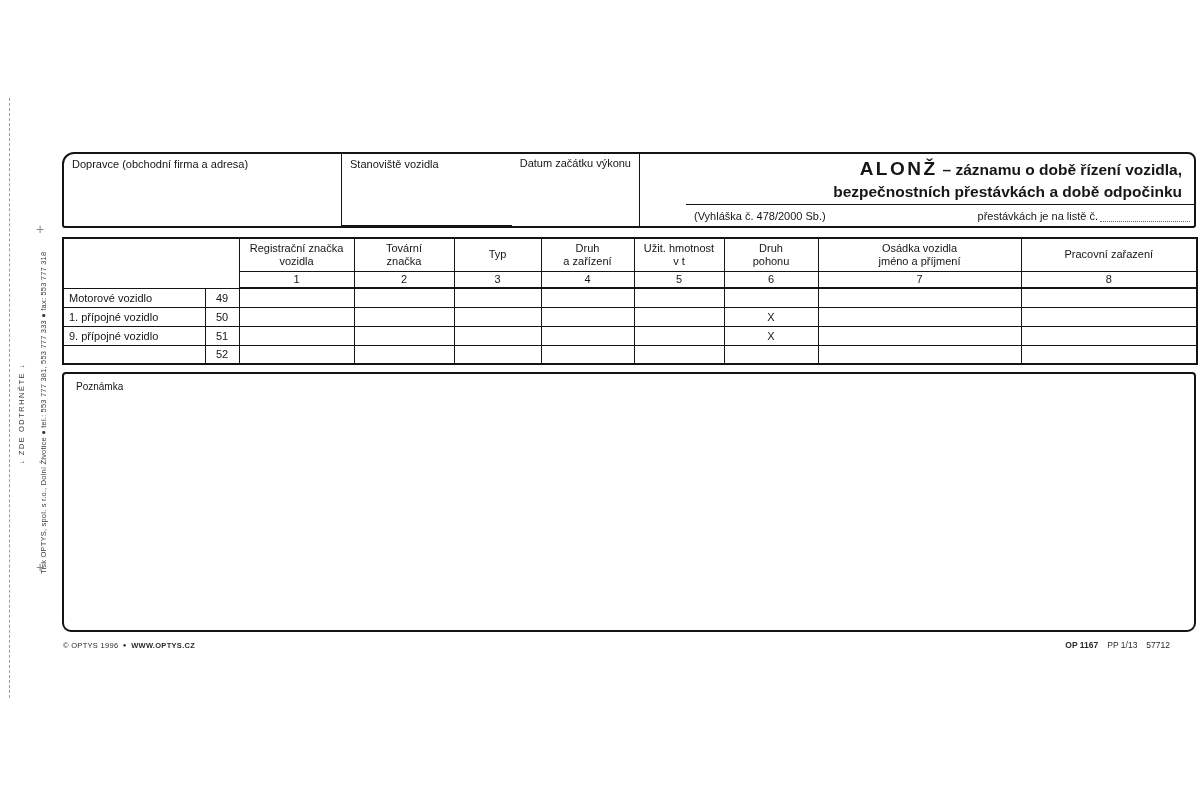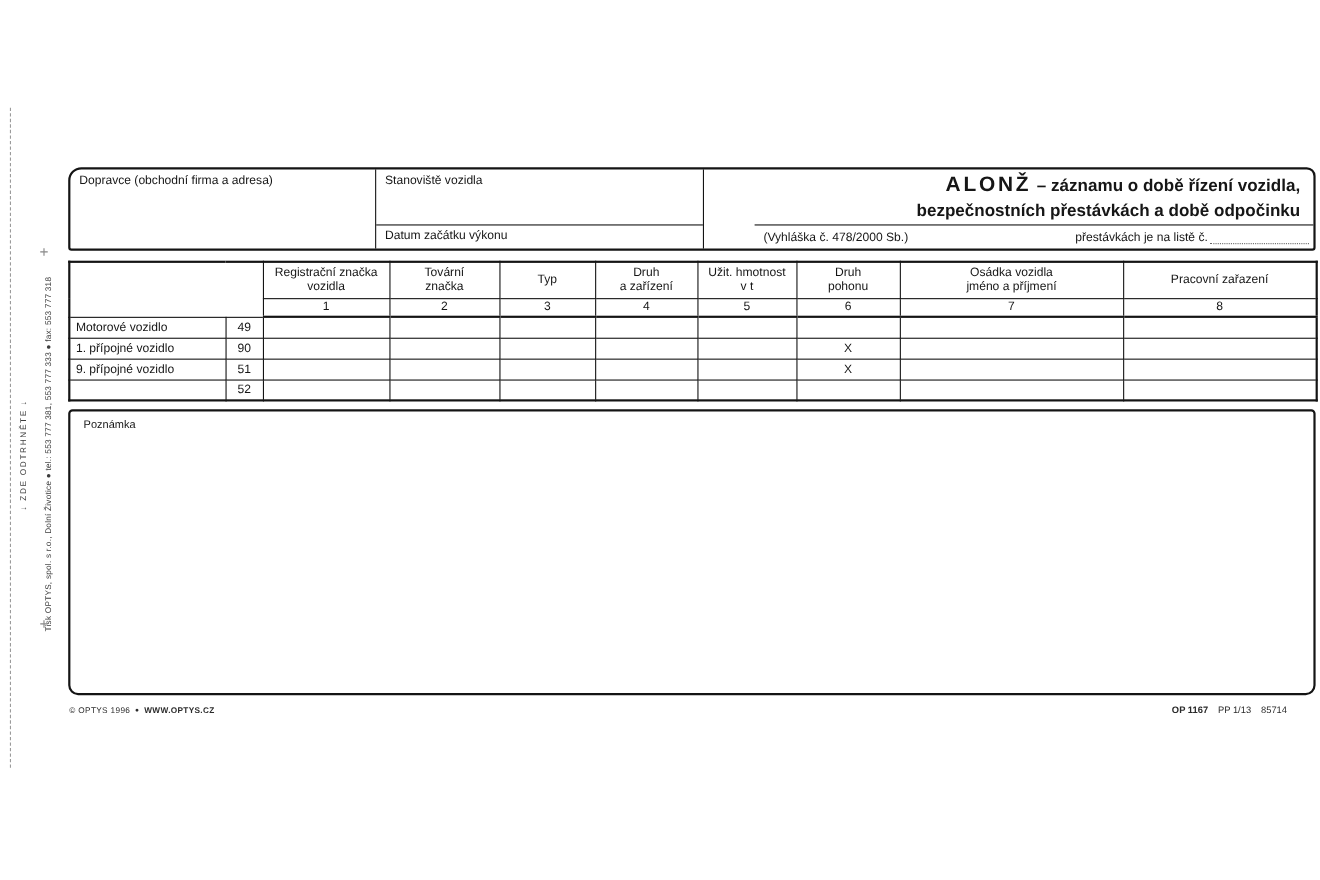--- a/index.html
+++ b/index.html
@@ -18,7 +18,7 @@
   .headbox{position:absolute;left:62px;top:152px;width:1134px;height:76px;box-sizing:border-box;
            border:2.5px solid #141414;border-radius:12px 8px 3px 3px;display:flex;background:#fff;}
   .cellA{width:278px;box-sizing:border-box;border-right:1.4px solid #141414;padding:4px 8px;font-size:11px;}
-  .cellB{width:298px;box-sizing:border-box;border-right:1.4px solid #141414;display:flex;flex-direction:column;}
+  .cellB{width:298px;box-sizing:border-box;border-right:1.4px solid #141414;display:flex;flex-direction:row;}
   .cellB-top{flex:1;padding:4px 8px;font-size:11px;border-bottom:1.3px solid #141414;box-sizing:border-box;}
   .cellB-bottom{height:21px;padding:3px 8px 0;font-size:11px;box-sizing:border-box;}
   .cellC{flex:1;display:flex;flex-direction:column;min-width:0;margin-left:46px;}

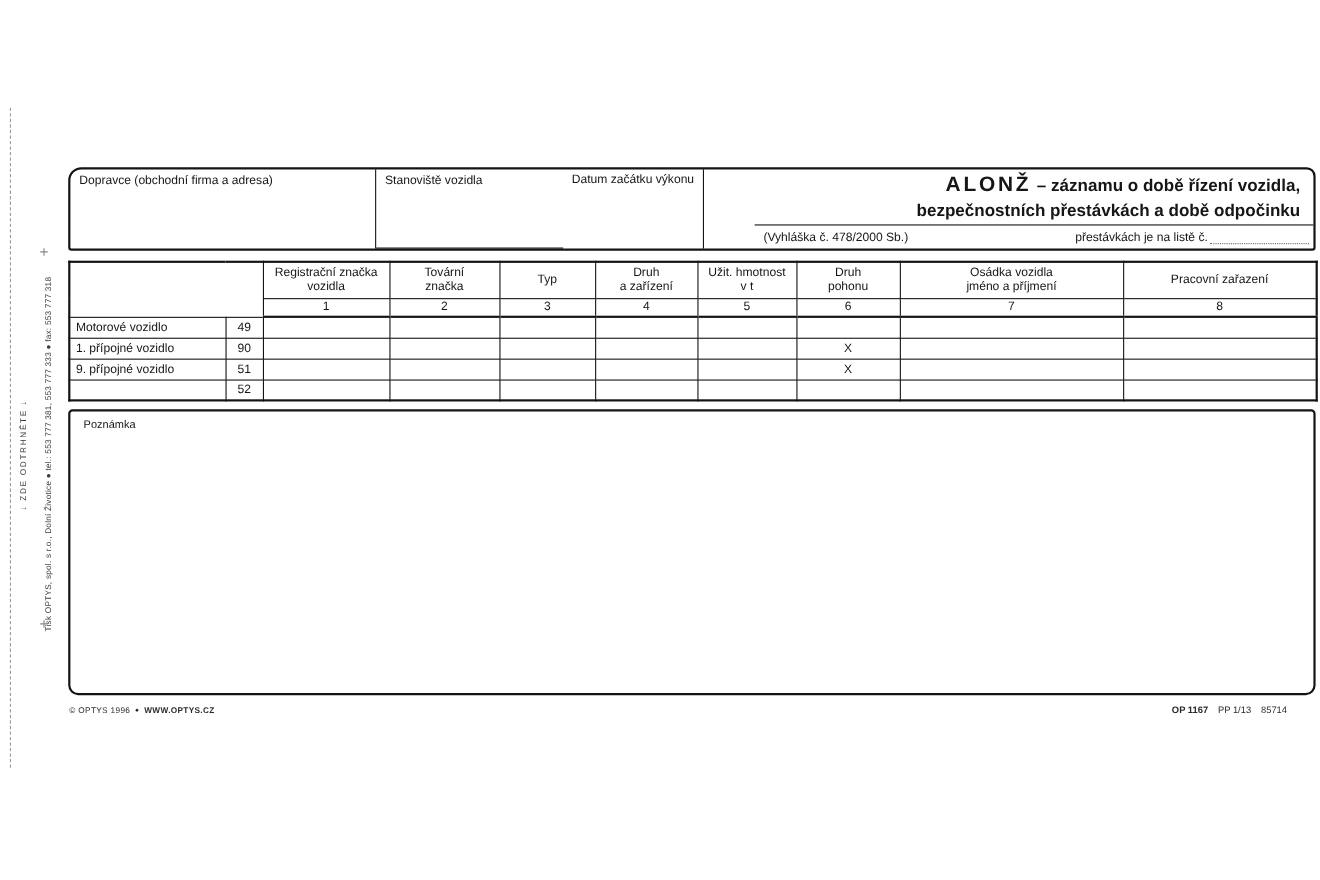--- a/index.html
+++ b/index.html
@@ -152,7 +152,7 @@
       </tr>
       <tr>
         <td class="rlabel">1. přípojné vozidlo</td>
-        <td class="rnum">90</td>
+        <td class="rnum">50</td>
         <td class="fill"></td>
         <td class="fill"></td>
         <td class="fill"></td>

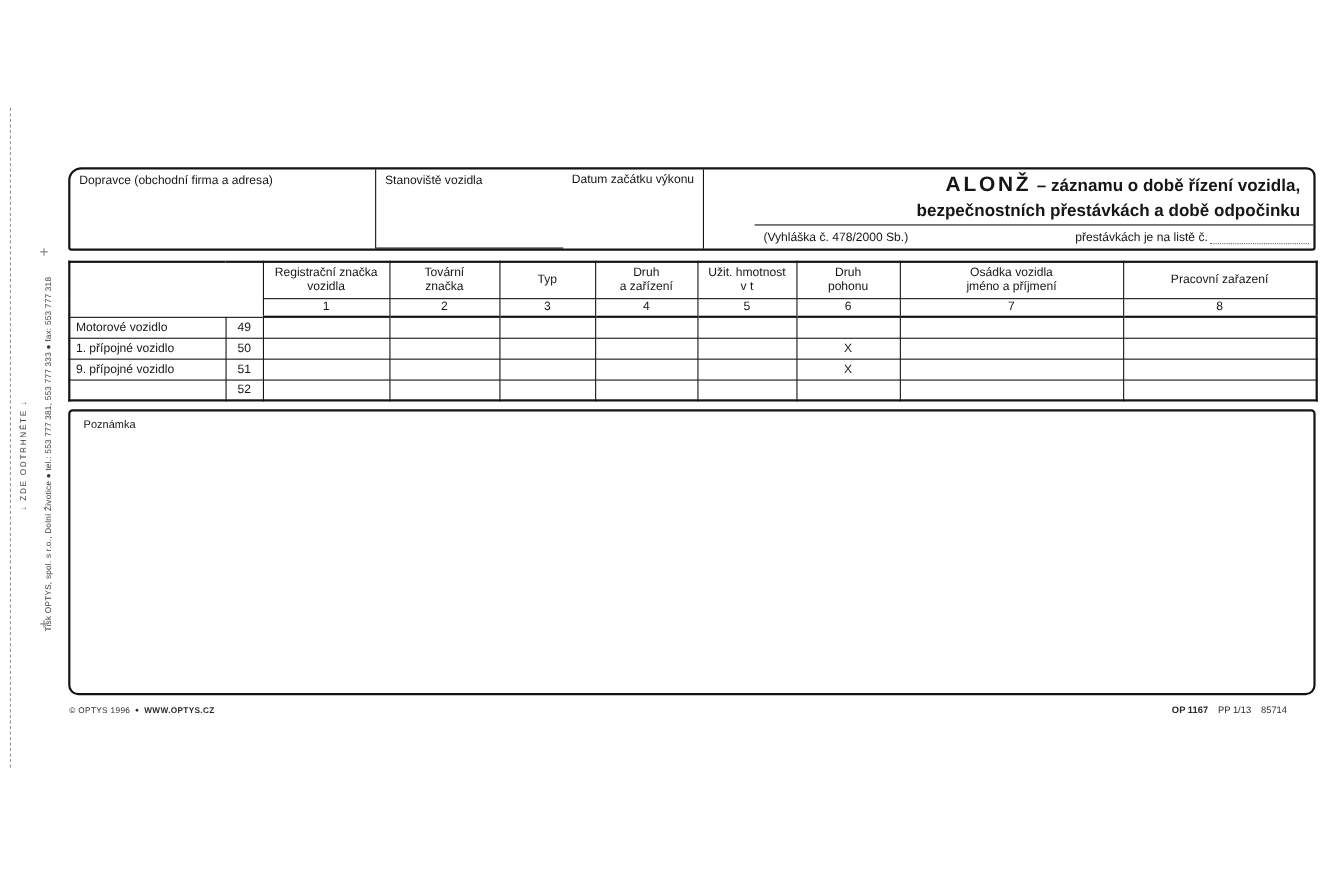--- a/index.html
+++ b/index.html
@@ -201,7 +201,7 @@
   <div class="footer-right">
     <span class="code">OP 1167</span>
     <span>PP 1/13</span>
-    <span>85714</span>
+    <span>57712</span>
   </div>
 
 </div>

